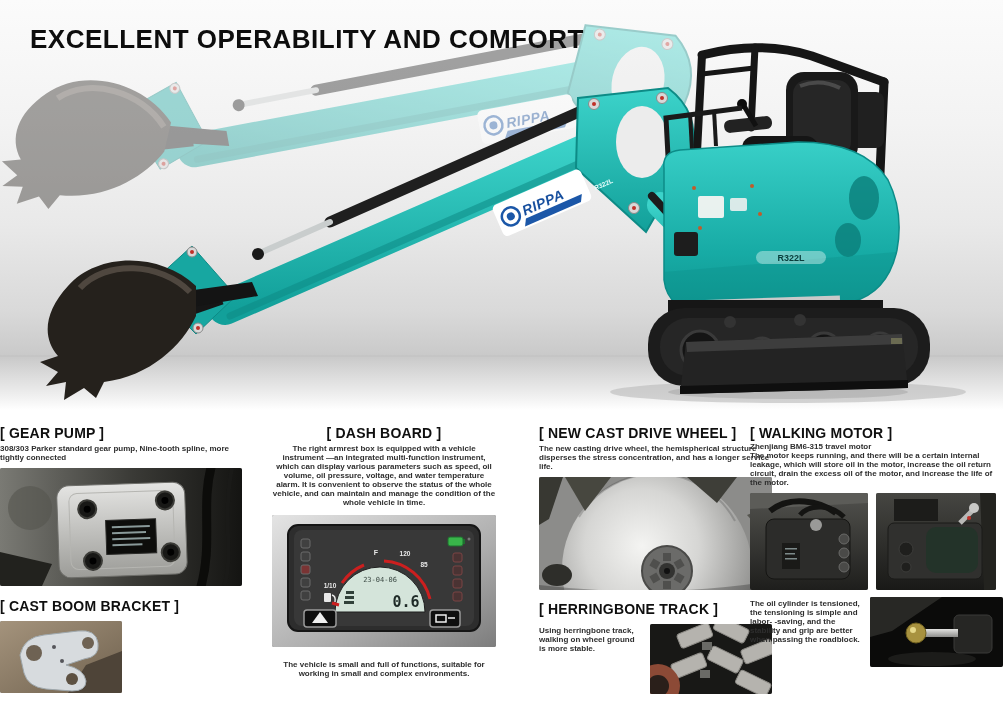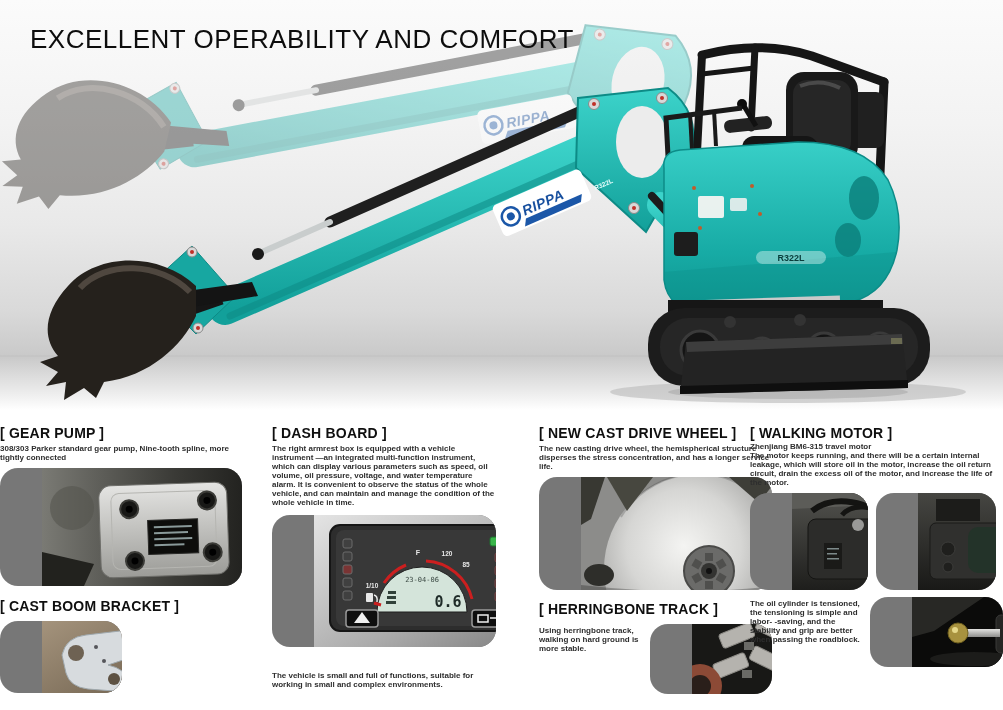--- a/index.html
+++ b/index.html
@@ -17,7 +17,7 @@
   }
   .hero h1 {
     position:absolute; left:30px; top:24px; margin:0;
-    font-size:26px; font-weight:normal; letter-spacing:.5px; color:#0d0d0d;
+    font-size:26px; font-weight:bold; letter-spacing:.5px; color:#0d0d0d;
     white-space:nowrap; z-index:3;
   }
   .hero svg { position:absolute; inset:0; }

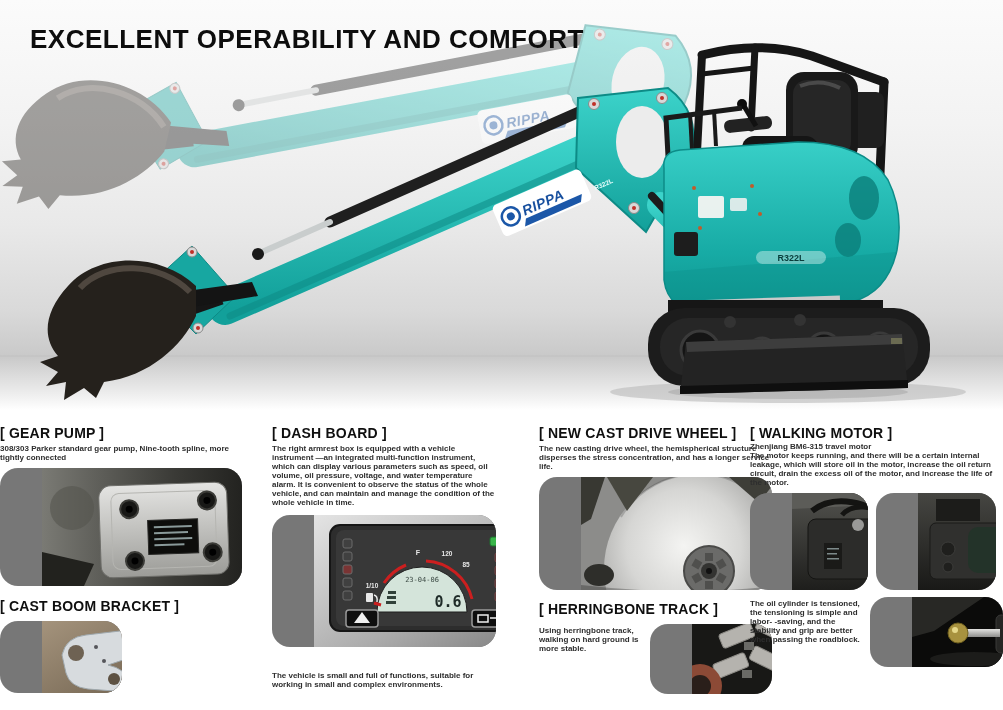--- a/index.html
+++ b/index.html
@@ -25,7 +25,7 @@
   .features { position:absolute; top:410px; left:0; width:1003px; height:300px; background:#fff; }
   .col { position:absolute; top:0; height:300px; padding-top:15px; }
   .c1 { left:0;  width:242px; }
-  .c2 { left:272px; width:224px; }
+  .c2 { left:272px; width:224px;text-align:center; }
   .c3 { left:507px; width:233px;margin-left:32px; }
   .c4 { left:750px; width:253px; }
   .feat-title {

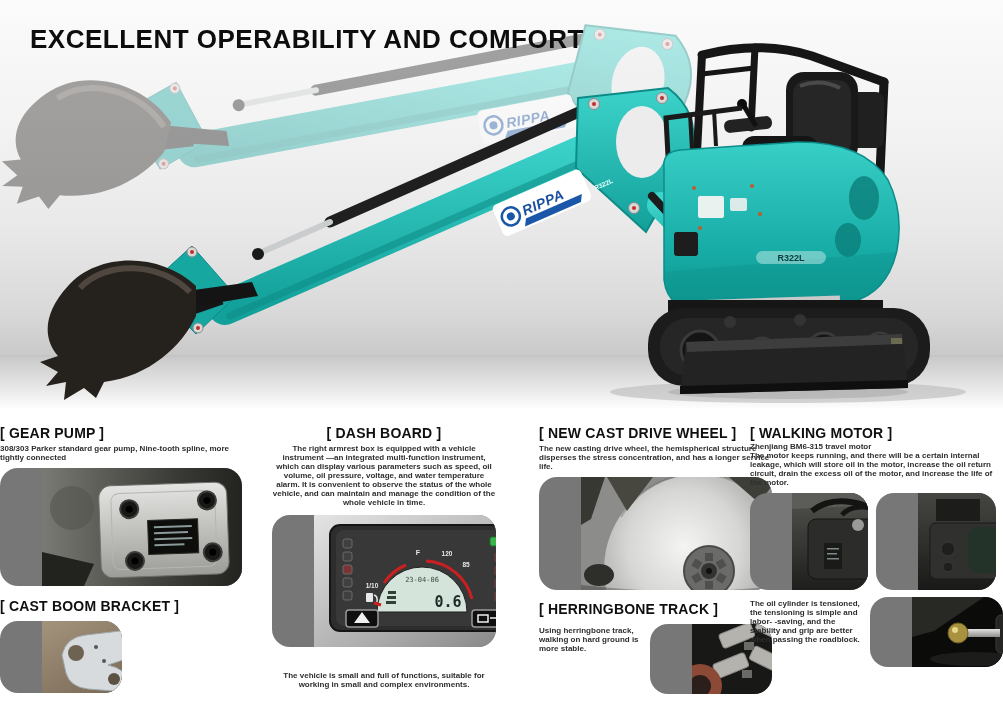--- a/index.html
+++ b/index.html
@@ -38,8 +38,8 @@
   }
   .subtitle { margin-top:1px; }
   .photo {
-    border-radius:18px; overflow:hidden; position:relative;
-    background:#777; flex:none;padding-left:42px;
+    border-radius:2px; overflow:hidden; position:relative;
+    background:#777; flex:none;
   }
   .photo svg { display:block; }
   .mt6{margin-top:6px}.mt8{margin-top:8px}.mt9{margin-top:24px}

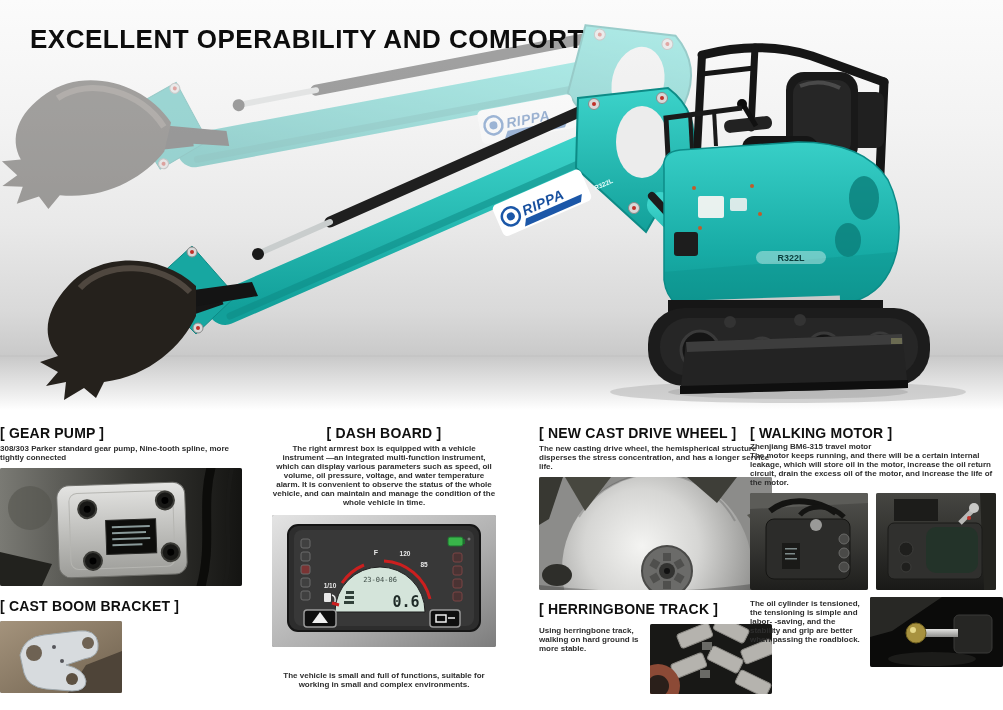--- a/index.html
+++ b/index.html
@@ -410,7 +410,7 @@
 
       <h2 class="feat-title gap-title2">[ HERRINGBONE TRACK ]</h2>
       <div class="split">
-        <p class="feat-text">Using herringbone track, walking on hard ground is more stable.</p>
+        <p class="feat-text">Using herringbone track, walking on wheel ground is more stable.</p>
         <div class="photo" style="width:122px;height:70px">
           <svg width="122" height="70" viewBox="0 0 122 70">
             <rect width="122" height="70" fill="#181816"></rect>

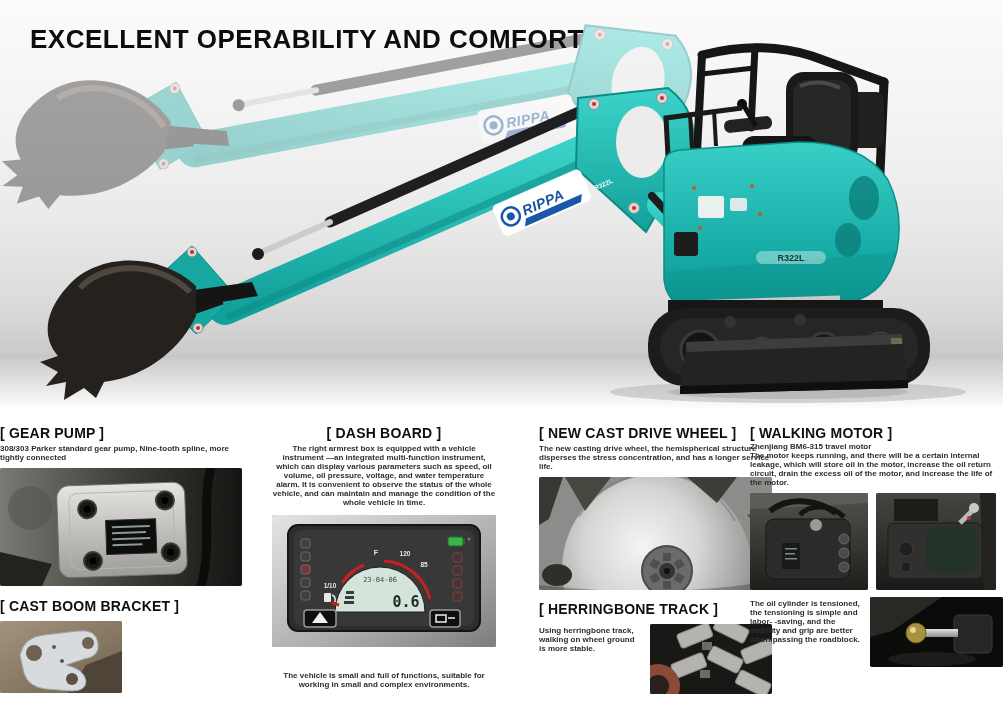--- a/index.html
+++ b/index.html
@@ -42,7 +42,7 @@
     background:#777; flex:none;
   }
   .photo svg { display:block; }
-  .mt6{margin-top:6px}.mt8{margin-top:8px}.mt9{margin-top:24px}
+  .mt6{margin-top:6px}.mt8{margin-top:8px}.mt9{margin-top:13px}
   .gap-title{margin-top:12px}.gap-title2{margin-top:11px}
   .split { display:flex; gap:10px; margin-top:7px; align-items:flex-start; }
   .split .feat-text { margin-top:2px; flex:1; }

